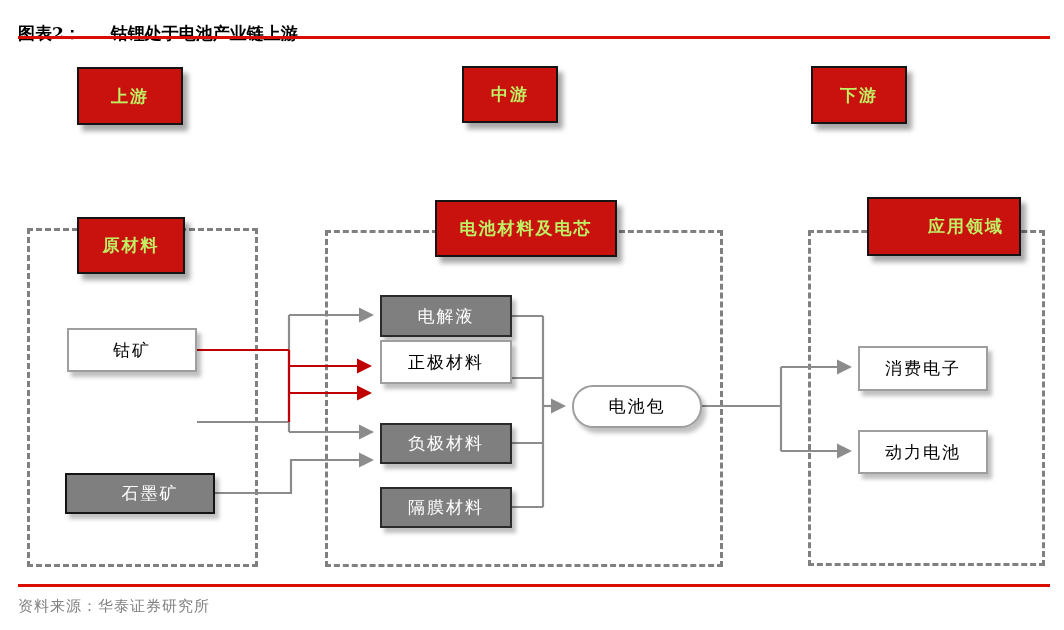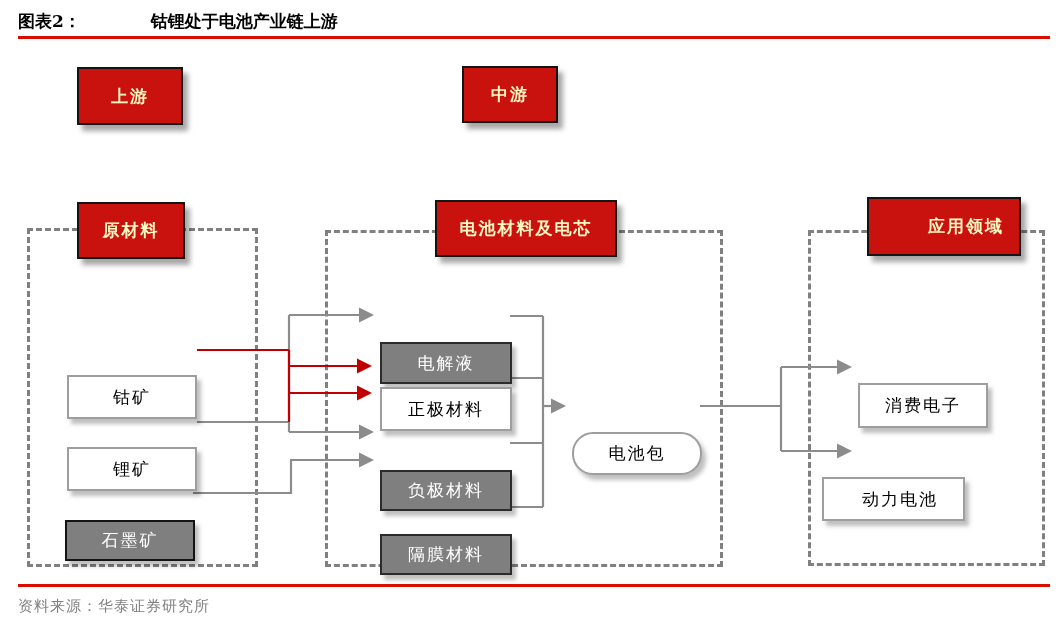--- a/index.html
+++ b/index.html
@@ -12,10 +12,10 @@
   }
   
   .caption{
-    position:absolute;left:18px;top:10px;
+    position:absolute;left:18px;top:22px;
     font-family:"DejaVu Serif", serif;
     font-weight:bold;font-size:17px;color:#000;
-    display:flex;align-items:flex-start;gap:40px;
+    display:flex;align-items:flex-start;
   }
   .caption .cap-label{margin-right:30px;}
   .rule{position:absolute;left:18px;width:1032px;height:3px;background:#d90d00;}

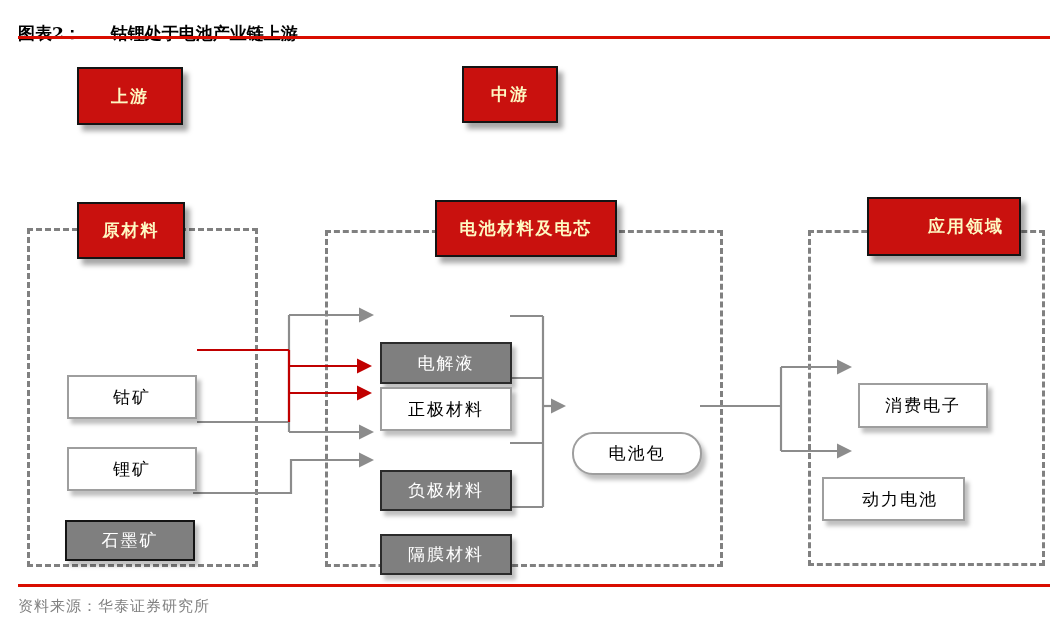--- a/index.html
+++ b/index.html
@@ -40,7 +40,7 @@
     position:absolute;
     background:#c9110e;
     border:2px solid #141414;
-    color:#fef9c3;
+    color:#bef264;
     display:flex;align-items:center;justify-content:center;
     font-family:"DejaVu Serif", serif;
     font-weight:bold;font-size:17px;letter-spacing:2px;

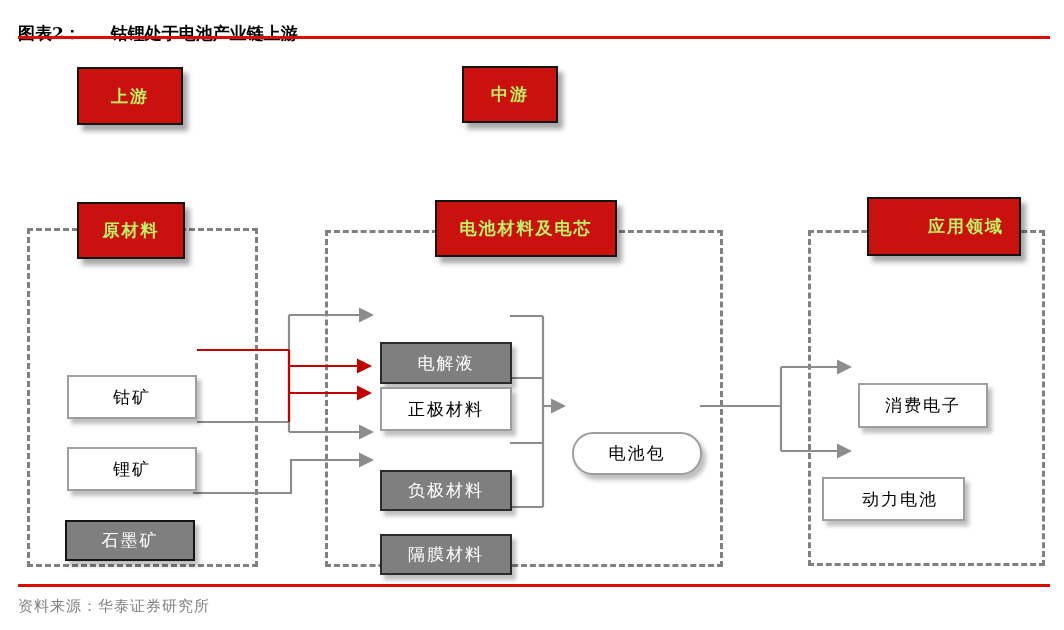--- a/index.html
+++ b/index.html
@@ -105,6 +105,9 @@
   <div class="redbox" id="stage-mid">
     <span>中游</span>
   </div>
+  <div class="redbox" id="stage-down">
+    <span>下游</span>
+  </div>
 
   <div class="dashed" id="dash-upstream"></div>
   <div class="dashed" id="dash-midstream"></div>

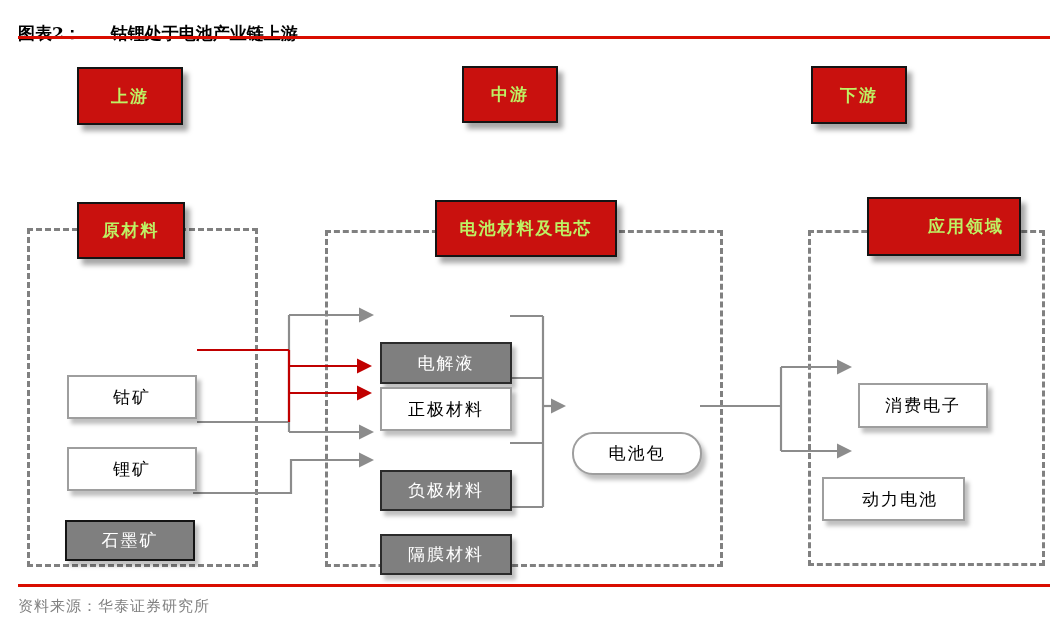--- a/index.html
+++ b/index.html
@@ -50,7 +50,7 @@
   #stage-up{left:77px;top:67px;width:102px;height:54px;}
   #stage-mid{left:462px;top:66px;width:92px;height:53px;}
   #stage-down{left:811px;top:66px;width:92px;height:54px;}
-  #hdr-raw{left:77px;top:202px;width:104px;height:53px;}
+  #hdr-raw{left:77px;top:217px;width:104px;height:53px;}
   #hdr-cell{left:435px;top:200px;width:178px;height:53px;}
   #hdr-app{left:867px;top:197px;width:106px;height:55px;padding-left:44px;}
   

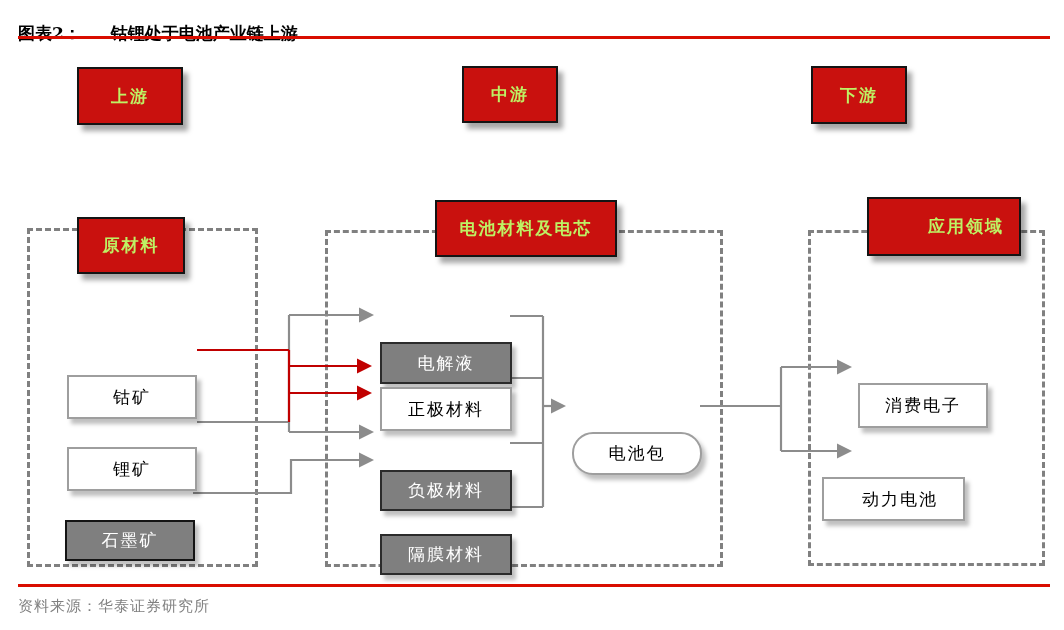--- a/index.html
+++ b/index.html
@@ -59,7 +59,6 @@
     display:flex;align-items:center;justify-content:center;
     font-size:17px;letter-spacing:2px;
     z-index:3;
-    margin-top:47px;
   }
   .node.white{
     background:#ffffff;

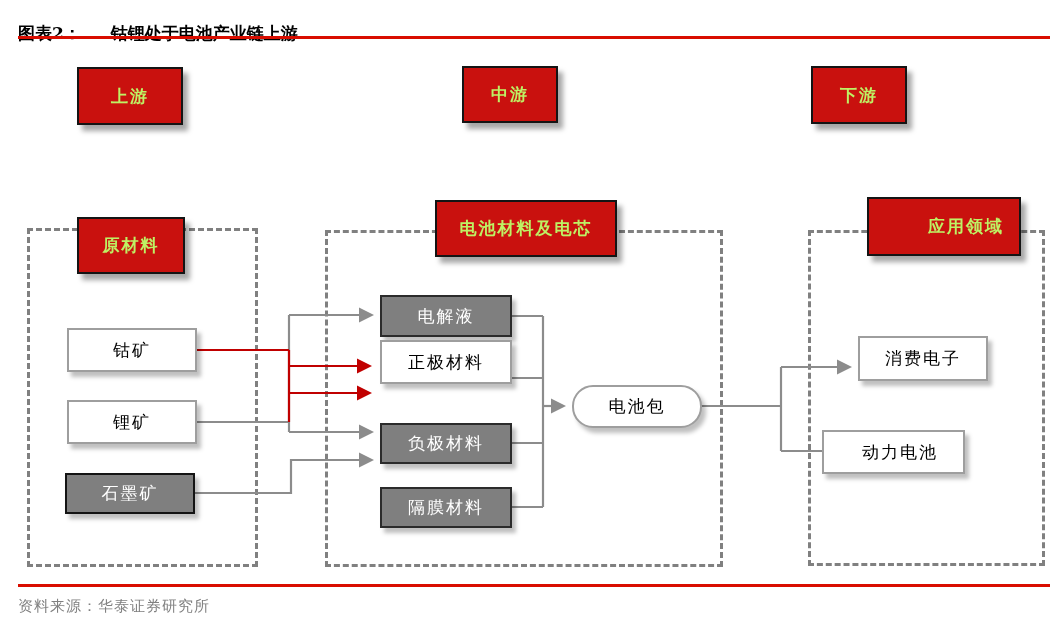--- a/index.html
+++ b/index.html
@@ -82,7 +82,7 @@
   #n-anode{left:380px;top:423px;width:128px;height:37px;}
   #n-separator{left:380px;top:487px;width:128px;height:37px;}
   #n-pack{left:572px;top:385px;width:126px;height:39px;border-radius:21px;}
-  #n-consumer{left:858px;top:336px;width:126px;height:41px;}
+  #n-consumer{left:858px;top:346px;width:126px;height:41px;}
   #n-power{left:822px;top:430px;width:126px;height:40px;padding-left:13px;}
   
   #wires{position:absolute;left:0;top:0;z-index:2;}

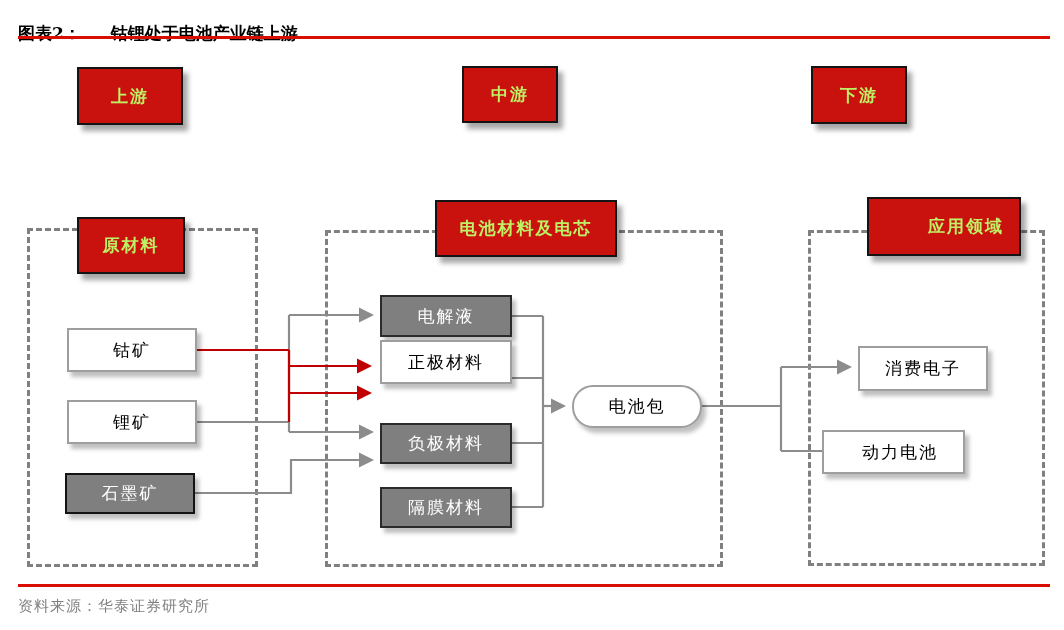--- a/index.html
+++ b/index.html
@@ -159,9 +159,6 @@
   <div class="node white" id="n-cobalt">
     <span>钴矿</span>
   </div>
-  <div class="node white" id="n-lithium">
-    <span>锂矿</span>
-  </div>
   <div class="node gray" id="n-graphite">
     <span>石墨矿</span>
   </div>

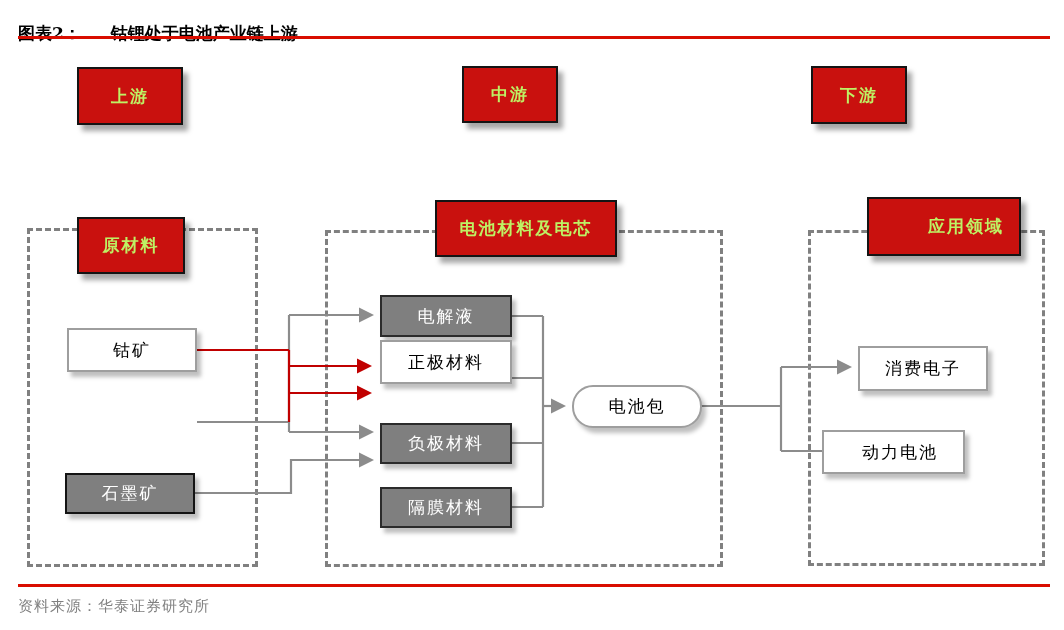--- a/index.html
+++ b/index.html
@@ -83,7 +83,7 @@
   #n-separator{left:380px;top:487px;width:128px;height:37px;}
   #n-pack{left:572px;top:385px;width:126px;height:39px;border-radius:21px;}
   #n-consumer{left:858px;top:346px;width:126px;height:41px;}
-  #n-power{left:822px;top:430px;width:126px;height:40px;padding-left:13px;}
+  #n-power{left:858px;top:430px;width:126px;height:40px;}
   
   #wires{position:absolute;left:0;top:0;z-index:2;}
 </style>

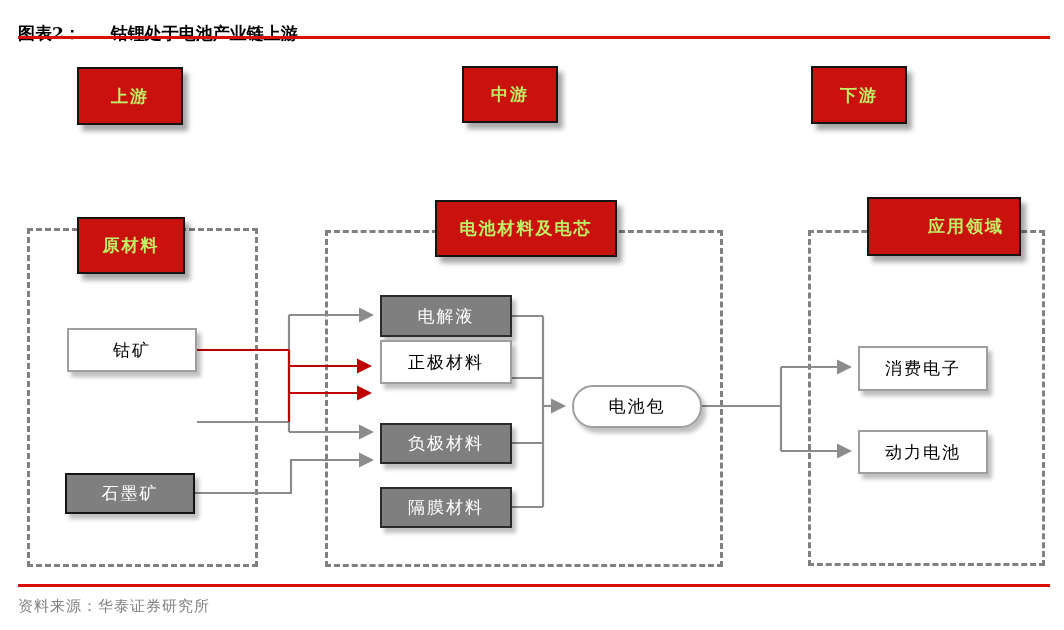--- a/index.html
+++ b/index.html
@@ -76,7 +76,7 @@
   }
   #n-cobalt{left:67px;top:328px;width:126px;height:40px;}
   #n-lithium{left:67px;top:400px;width:126px;height:40px;}
-  #n-graphite{left:65px;top:473px;width:126px;height:37px;border-color:#141414;}
+  #n-graphite{left:65px;top:473px;width:126px;height:37px;border-color:#141414;padding-left:20px;}
   #n-electrolyte{left:380px;top:295px;width:128px;height:38px;}
   #n-cathode{left:380px;top:340px;width:128px;height:40px;}
   #n-anode{left:380px;top:423px;width:128px;height:37px;}

